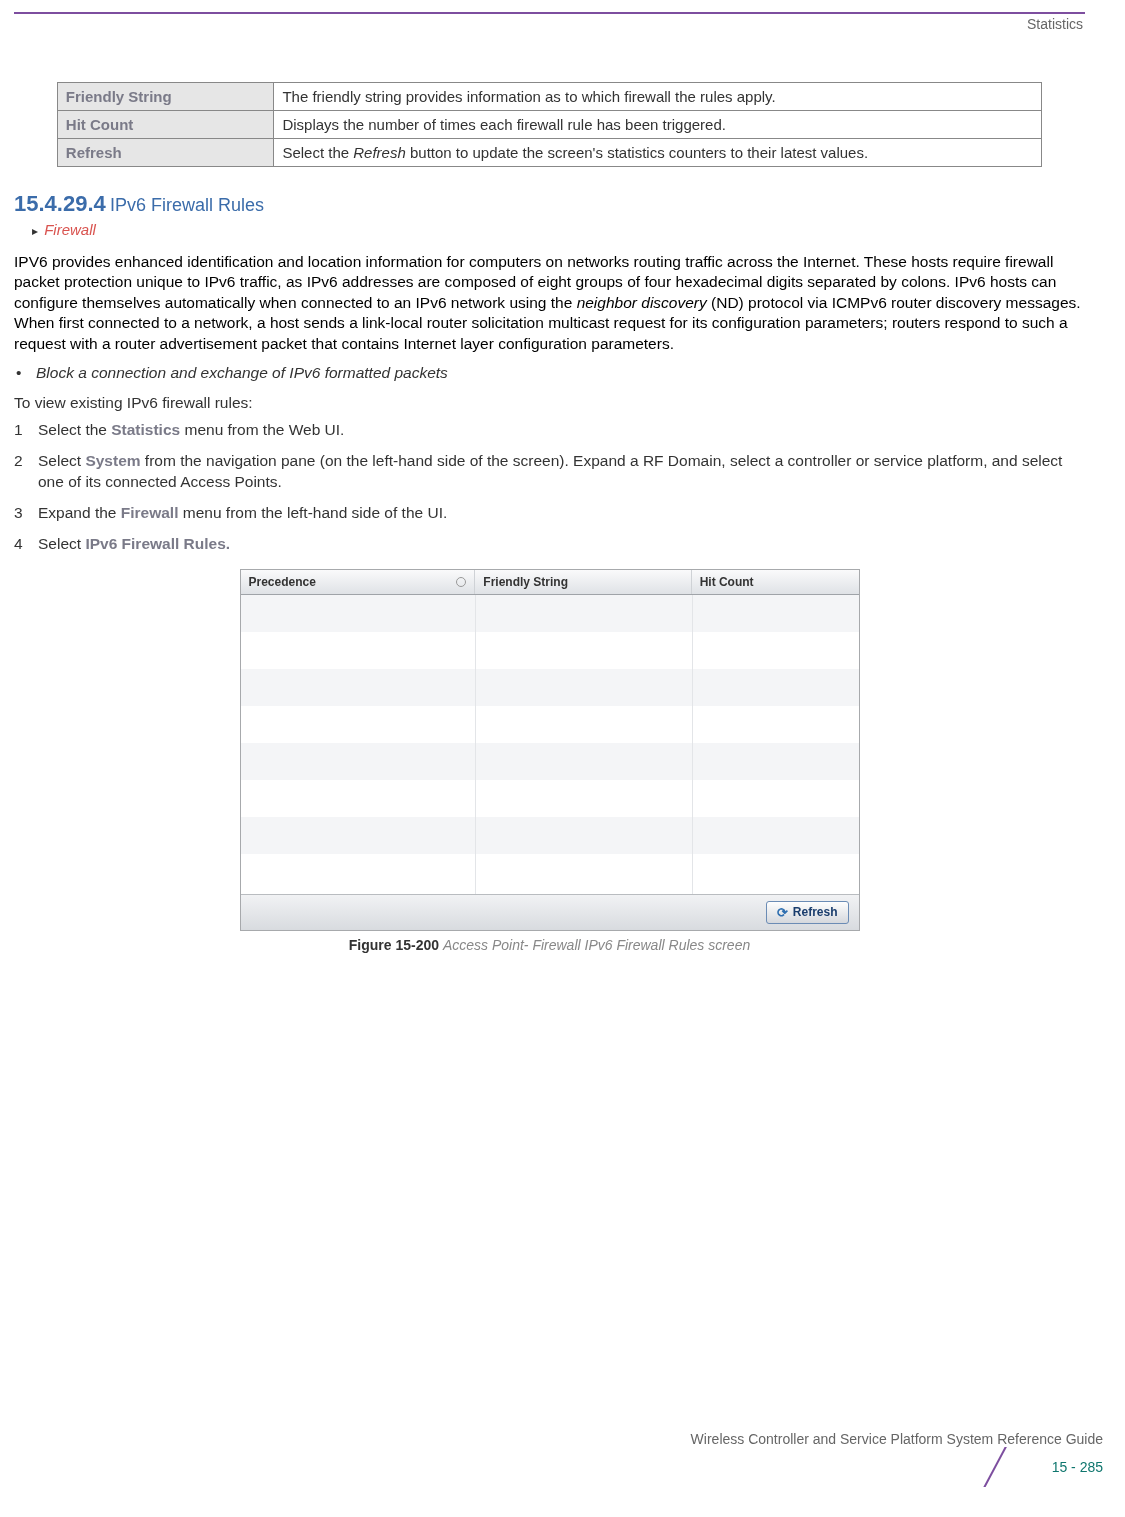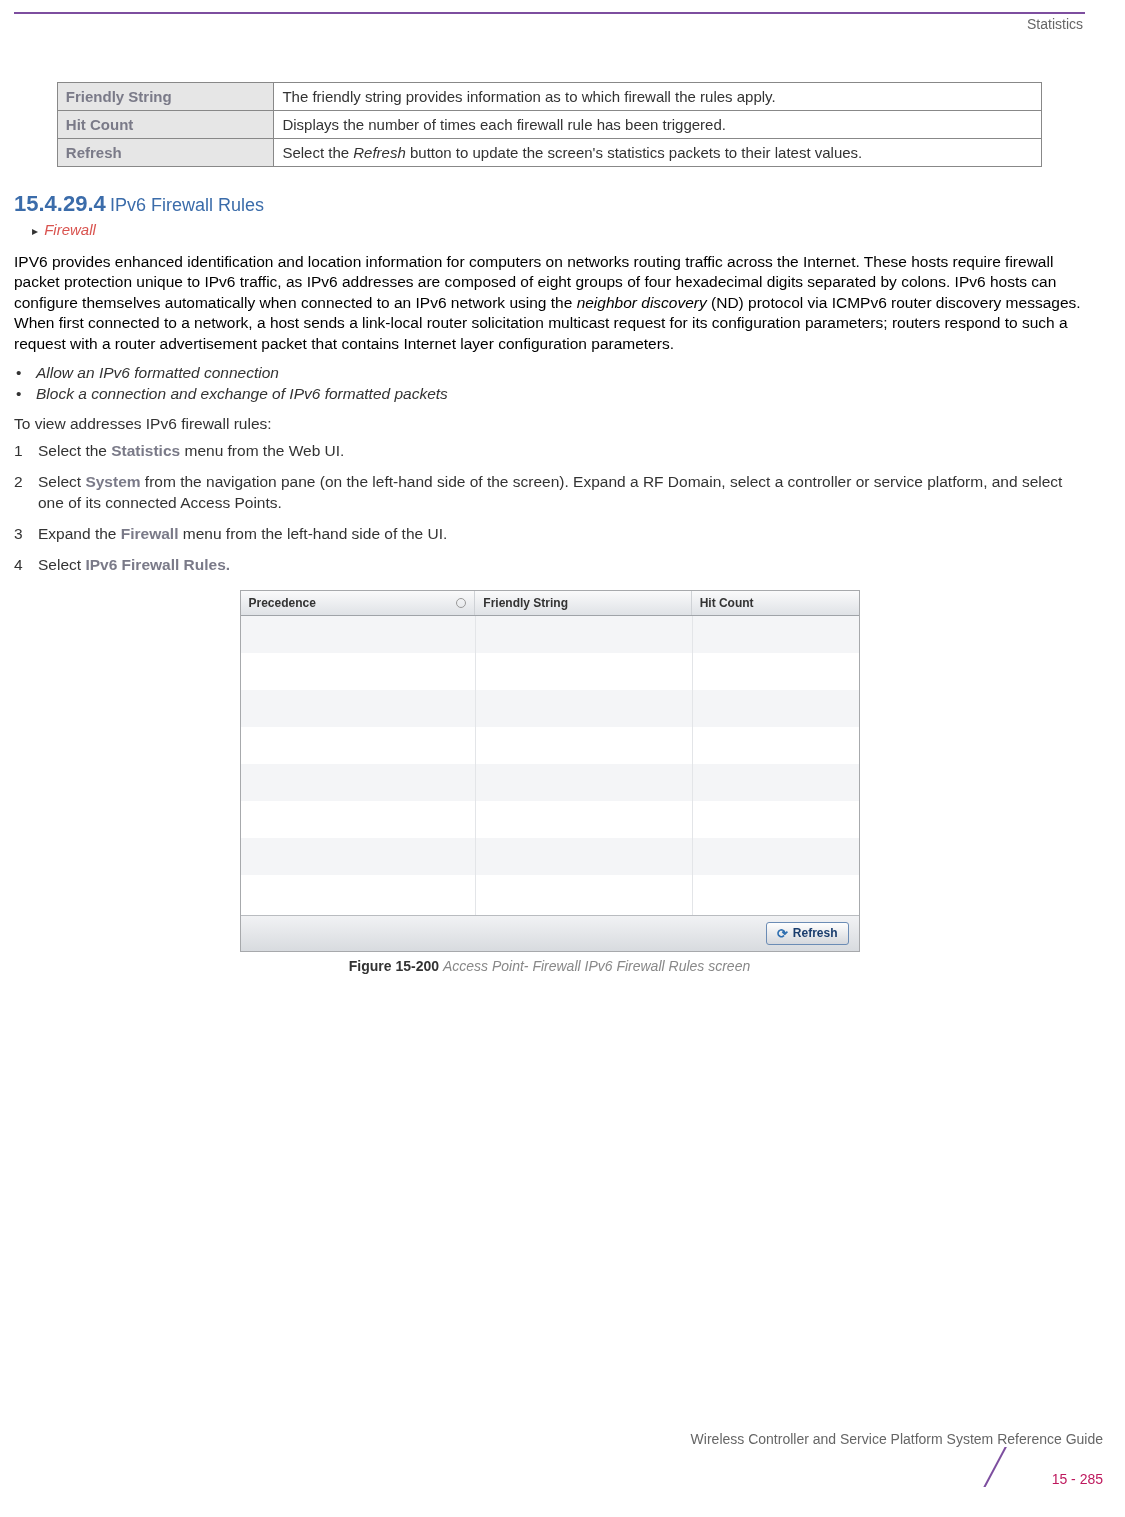--- a/index.html
+++ b/index.html
@@ -129,7 +129,7 @@
   <tr>
     <td class="term">Refresh</td>
     <td class="desc">
-      <span>Select the </span><em>Refresh</em><span> button to update the screen's statistics packets to their latest values.</span>
+      <span>Select the </span><em>Refresh</em><span> button to update the screen's statistics counters to their latest values.</span>
     </td>
   </tr>
 </tbody>

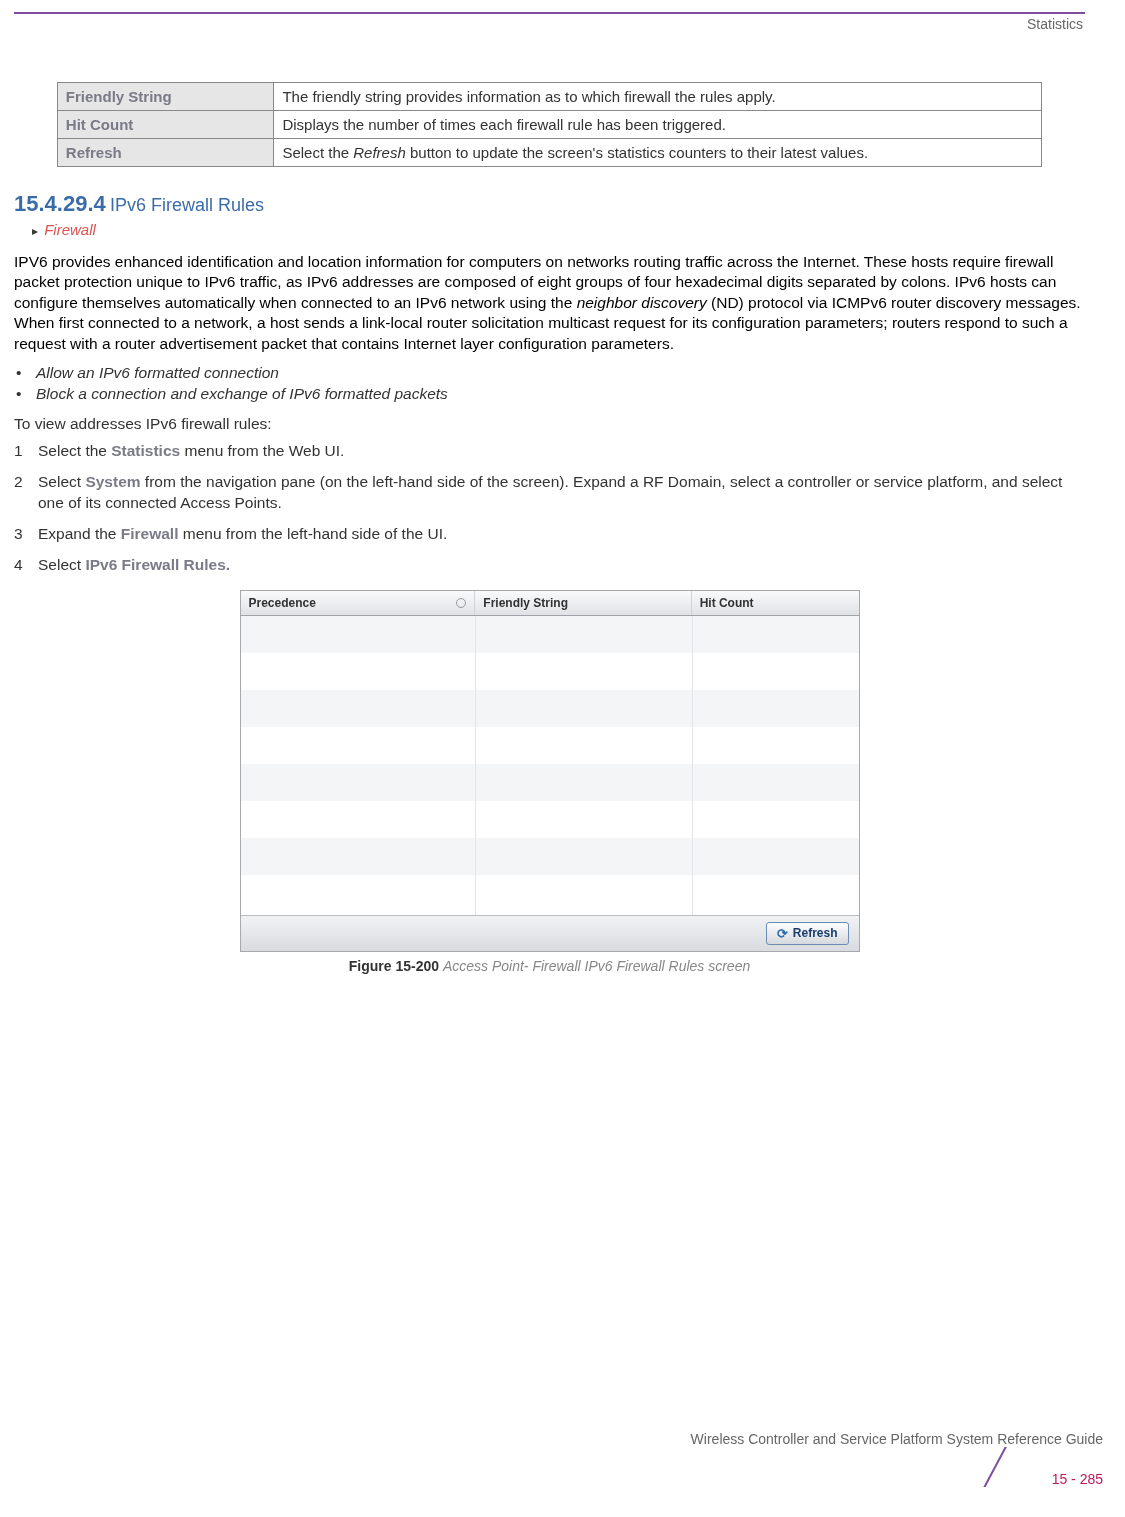--- a/index.html
+++ b/index.html
@@ -150,7 +150,6 @@
 </p>
 
 <ul class="bullets">
-  <li>Allow an IPv6 formatted connection</li>
   <li>Block a connection and exchange of IPv6 formatted packets</li>
 </ul>
 

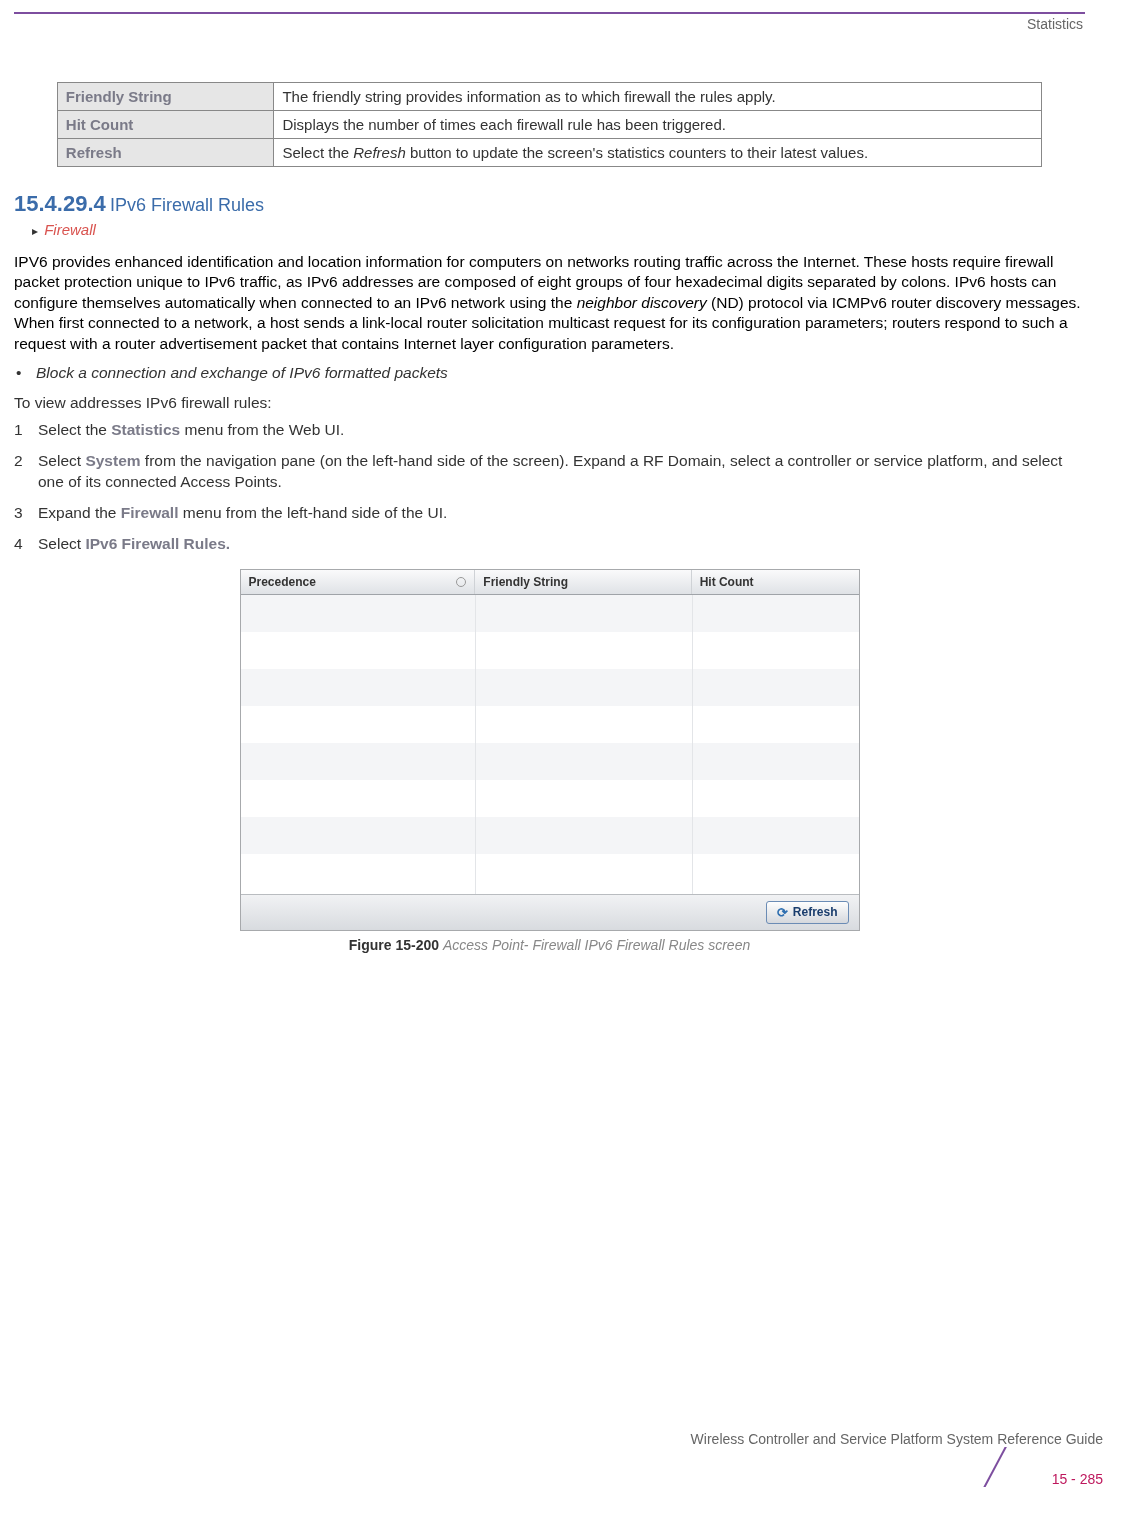--- a/index.html
+++ b/index.html
@@ -153,7 +153,7 @@
   <li>Block a connection and exchange of IPv6 formatted packets</li>
 </ul>
 
-<p class="lead">To view addresses IPv6 firewall rules:</p>
+<p class="lead">To view existing IPv6 firewall rules:</p>
 
 <ol class="steps">
   <li>

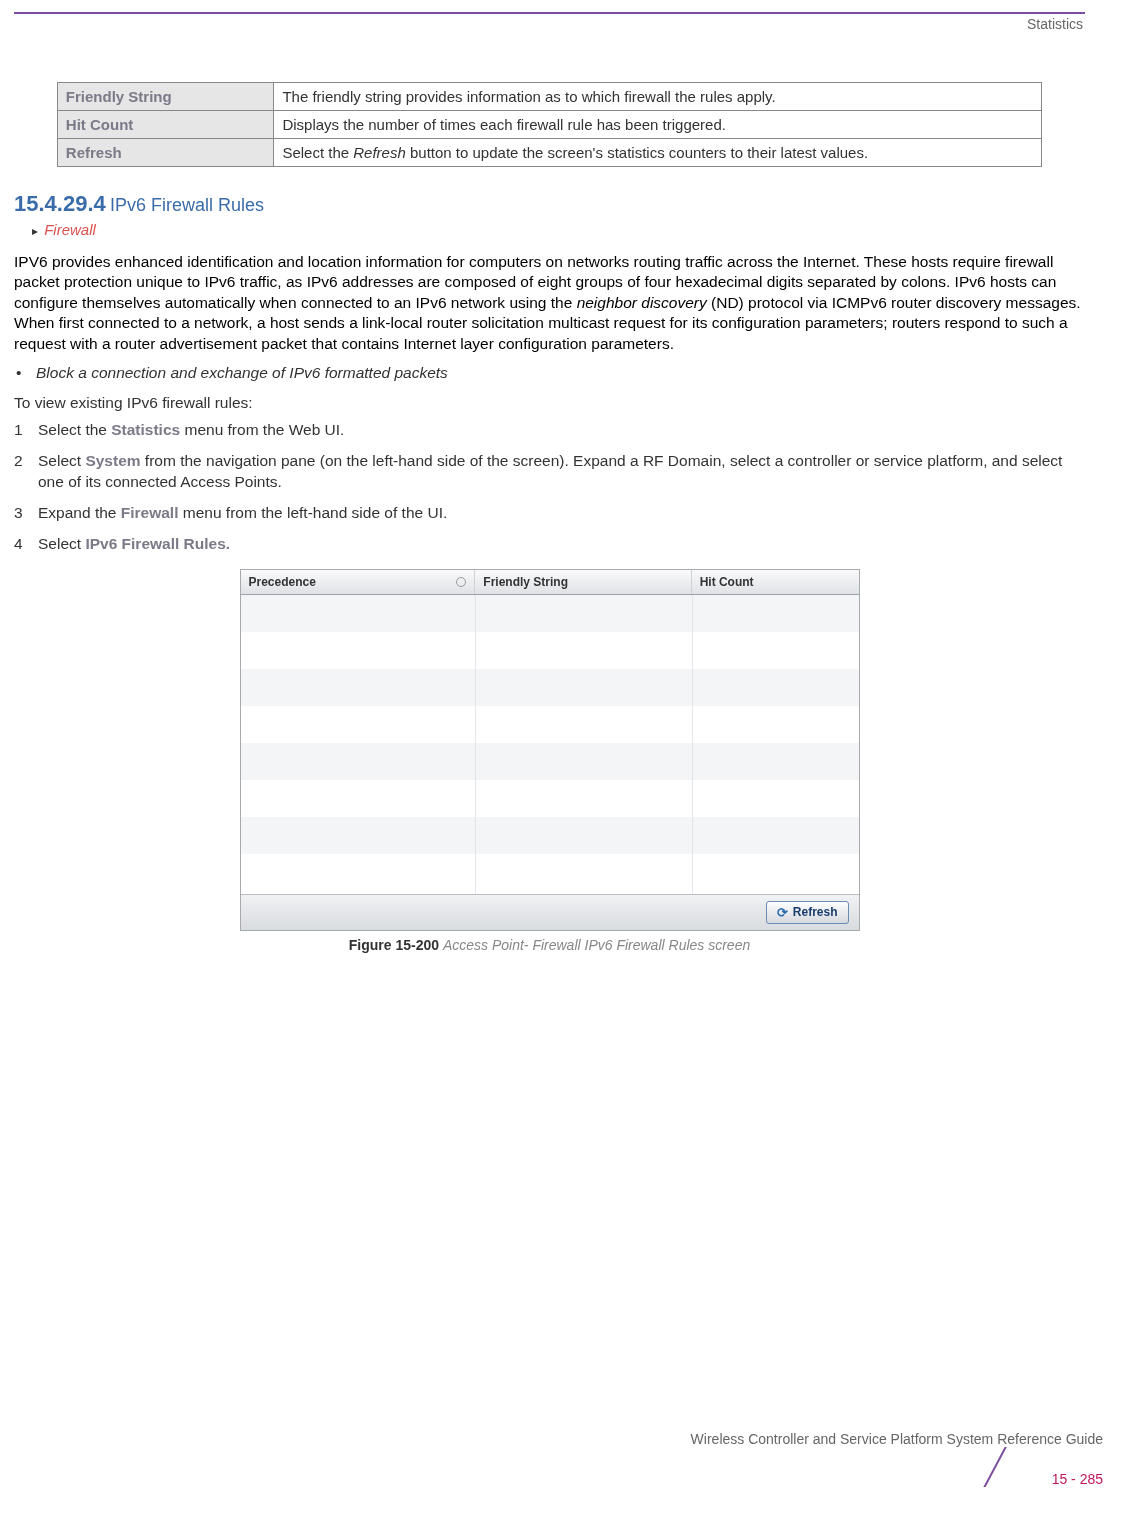--- a/index.html
+++ b/index.html
@@ -101,7 +101,7 @@
     display: flex; align-items: flex-end; justify-content: space-between;
     font-size: 14px; color: #666; flex-direction: column;
   }
-  .footer-right { display: flex; align-items: flex-end; gap: 14px; color: #be185d; }
+  .footer-right { display: flex; align-items: center; gap: 14px; color: #0f766e; }
   .footer-slash {
     width: 58px; height: 40px; position: relative; overflow: hidden;
   }

